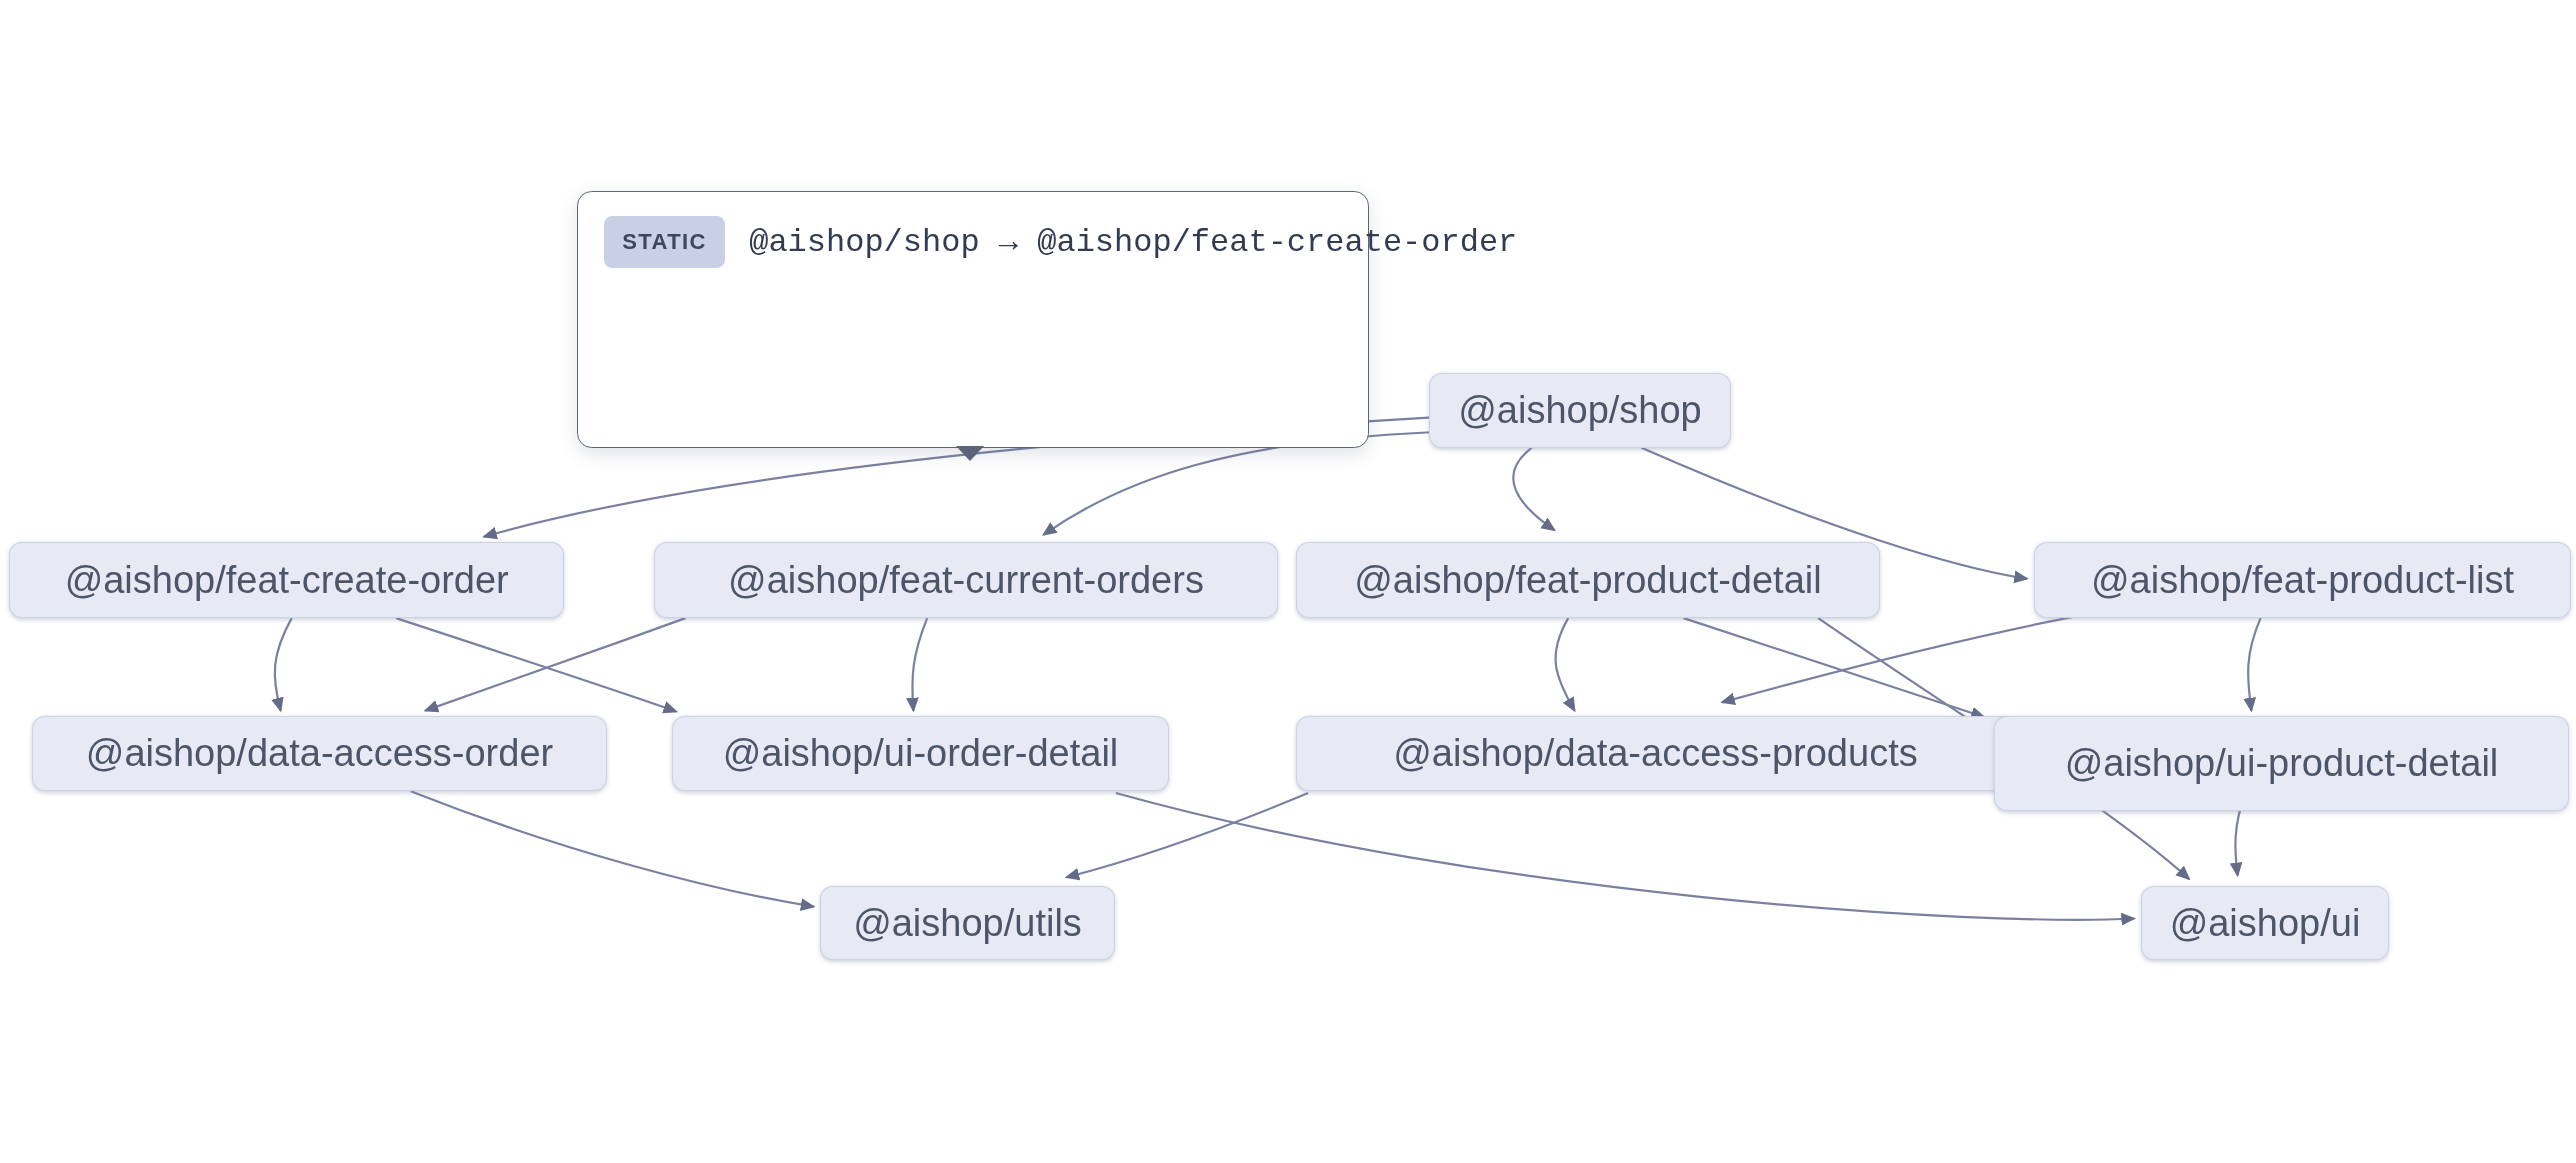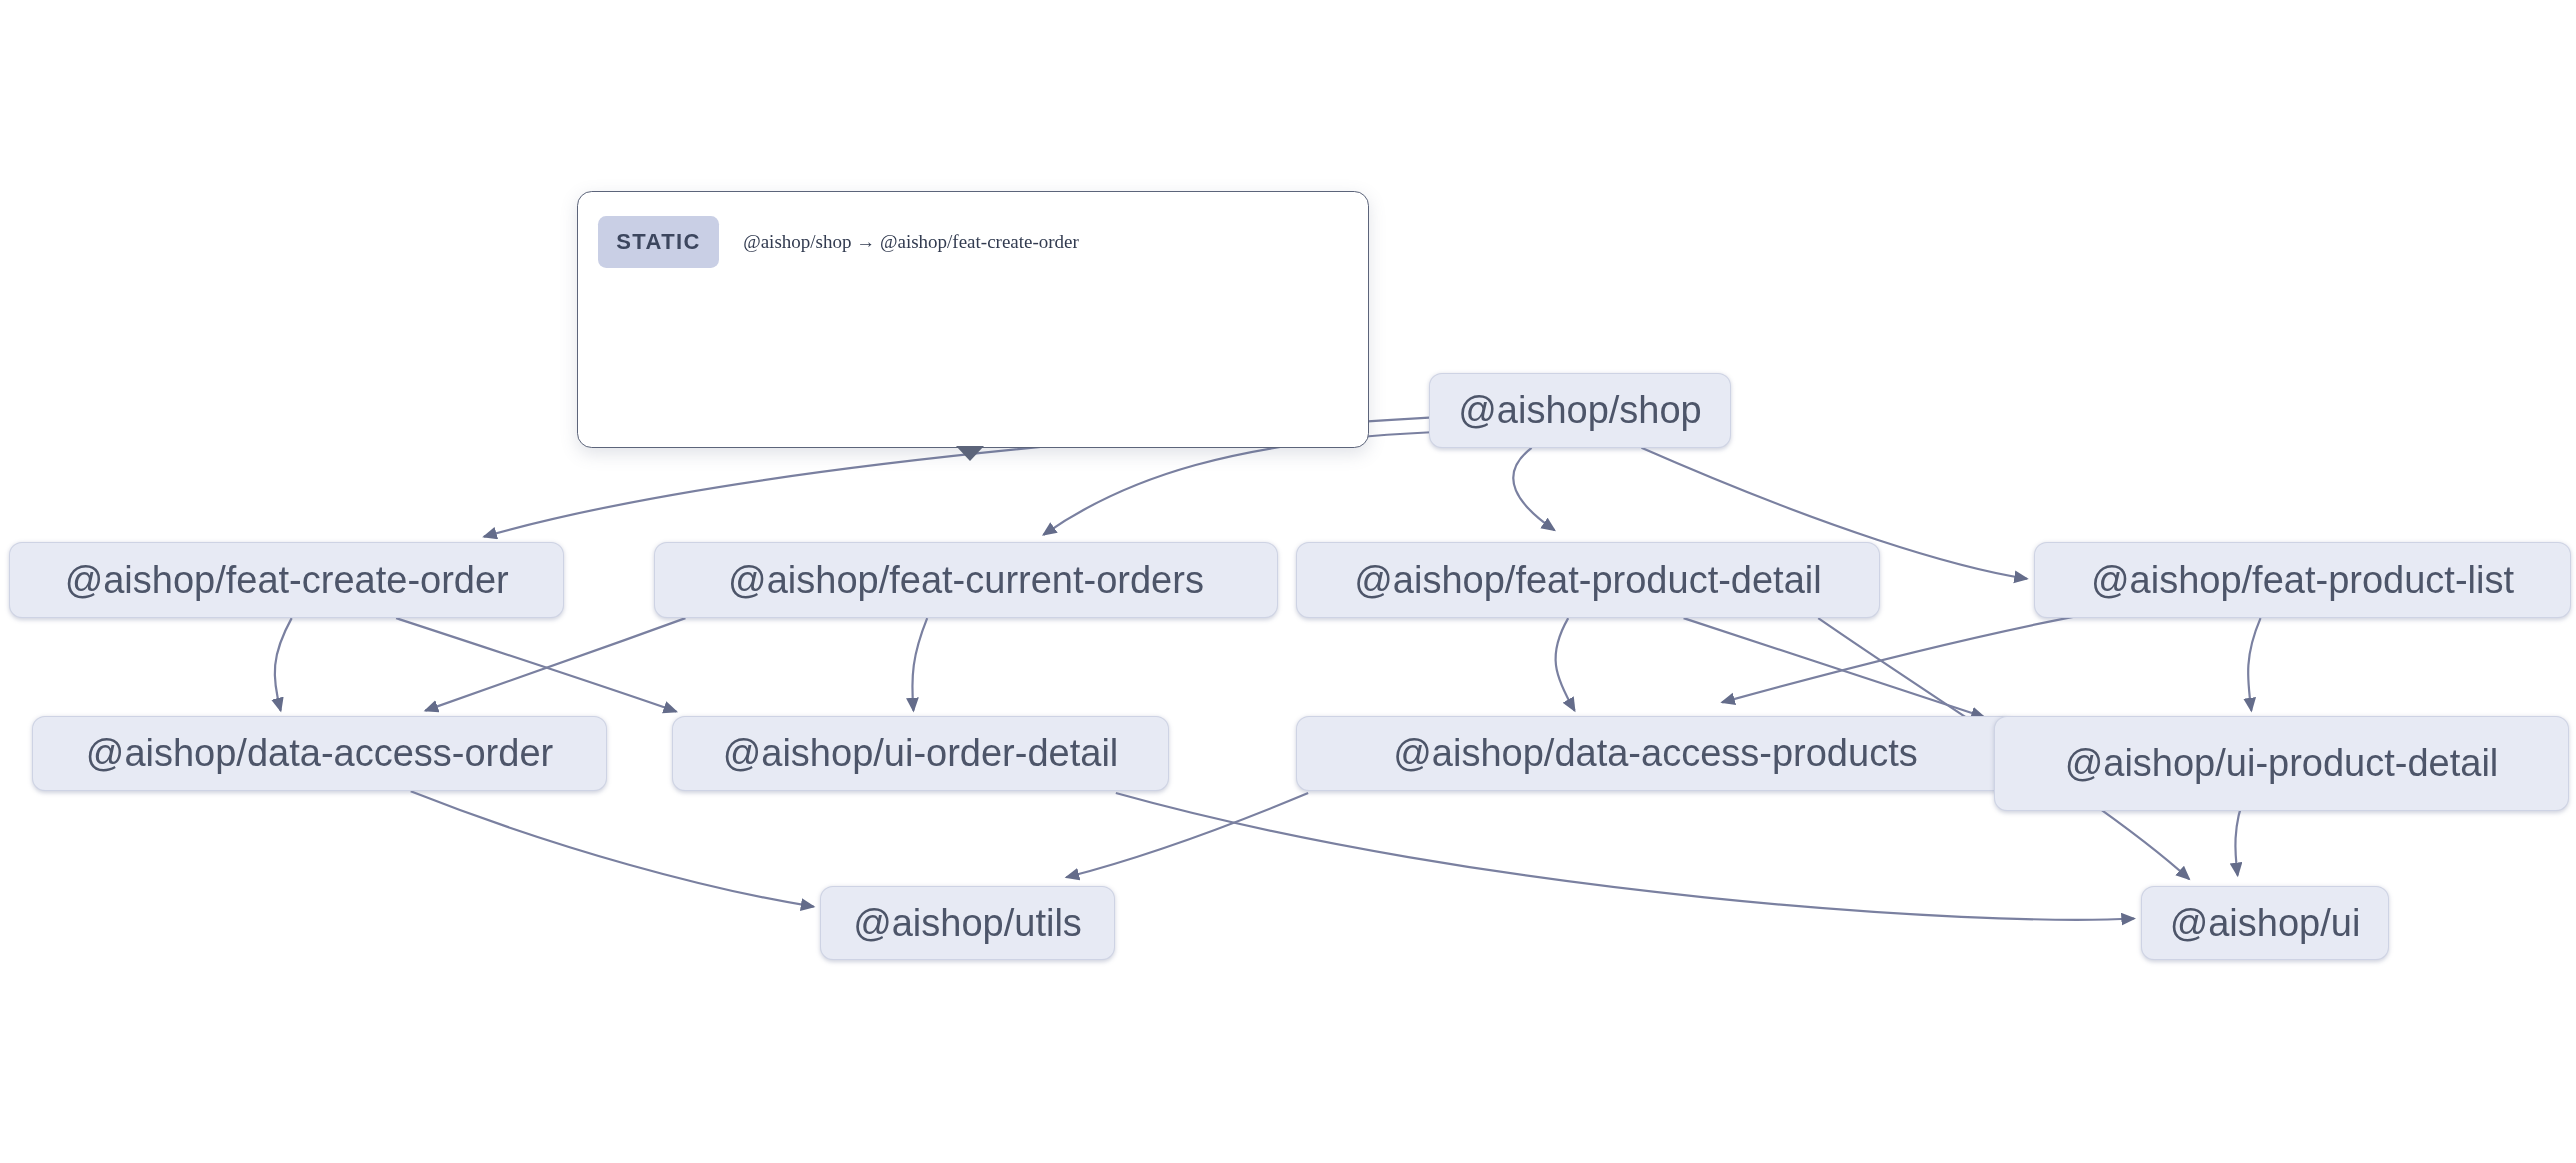--- a/index.html
+++ b/index.html
@@ -85,6 +85,7 @@
     font-size: 22px;
     font-weight: bold;
     letter-spacing: 1.4px;
+    margin-left: 6px;
   }
   .edge-relation {
     font-family: Liberation Serif, serif;

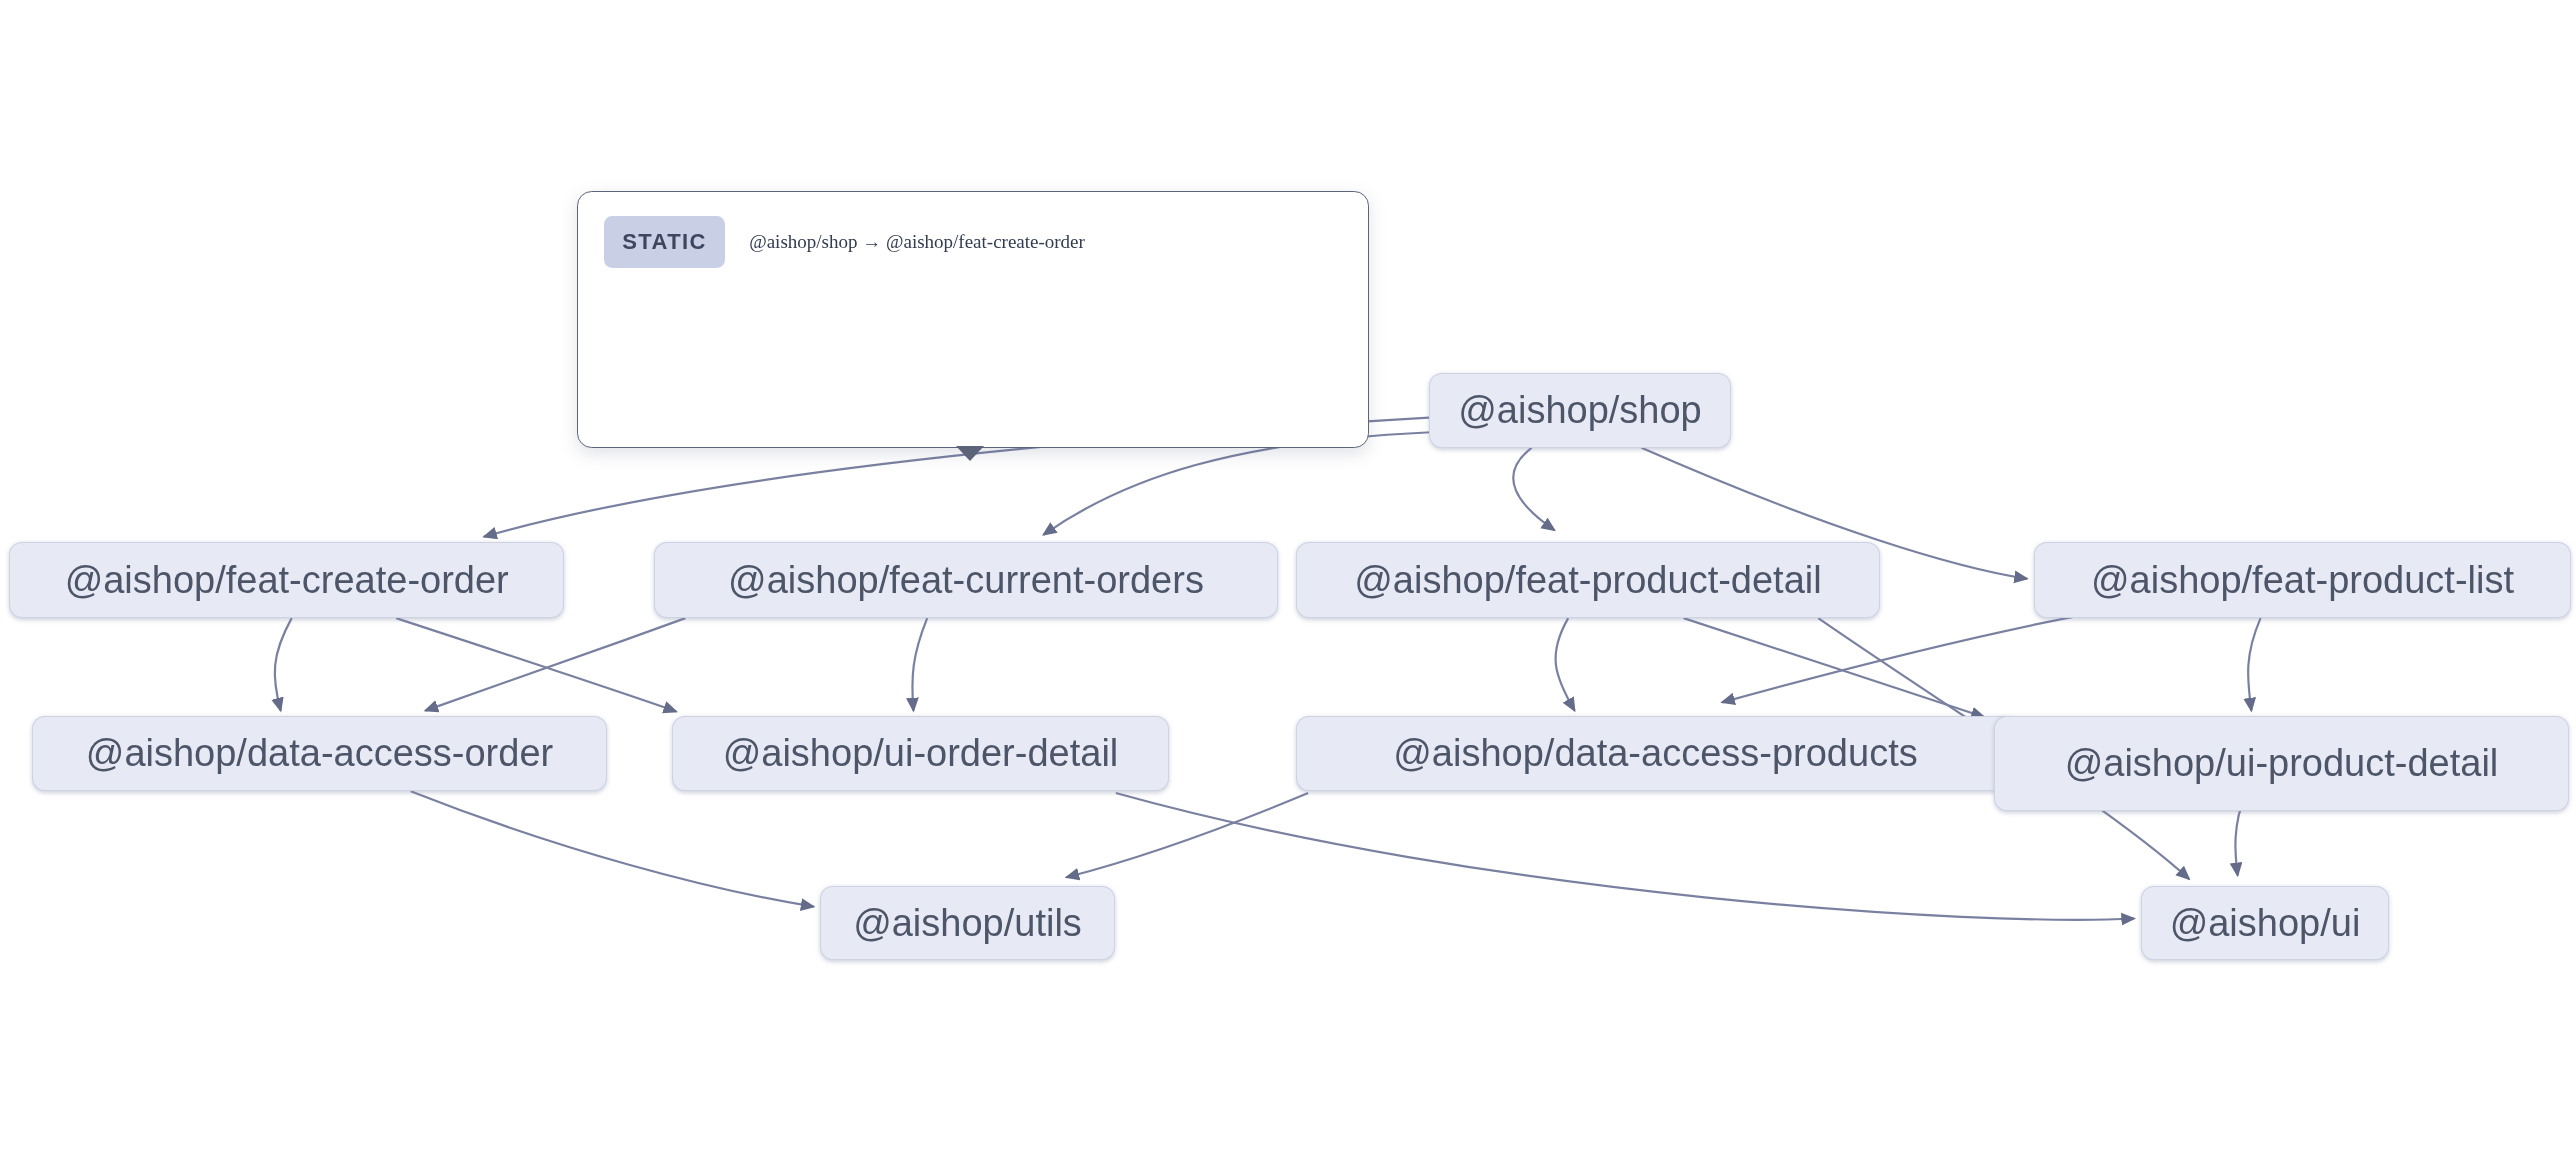--- a/index.html
+++ b/index.html
@@ -88,8 +88,8 @@
     margin-left: 6px;
   }
   .edge-relation {
-    font-family: Liberation Serif, serif;
-    font-size: 19px;
+    font-family: Liberation Mono, monospace;
+    font-size: 32px;
     color: #323b50;
     white-space: nowrap;
   }

